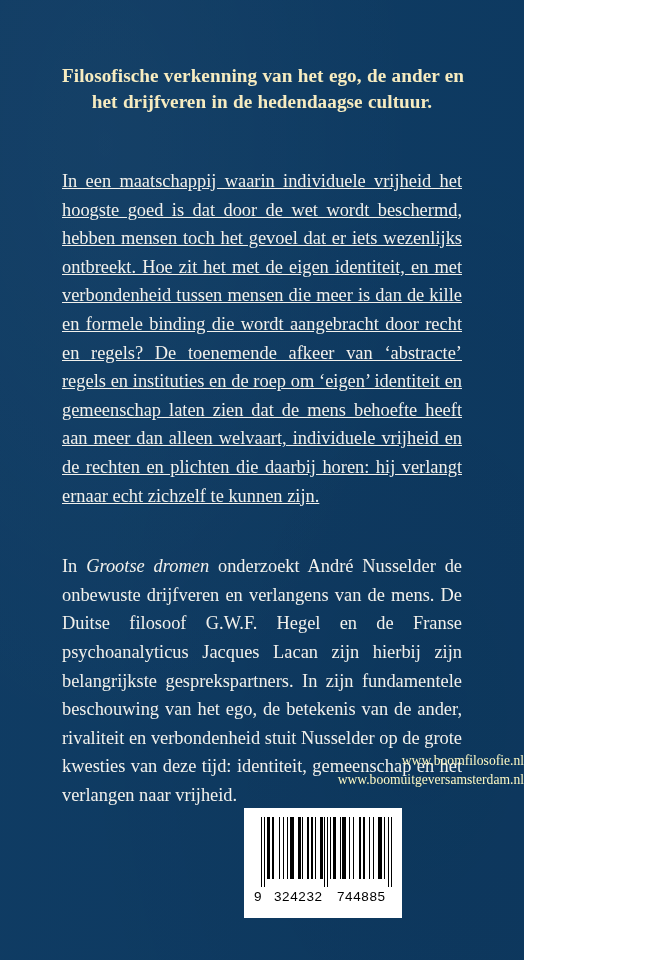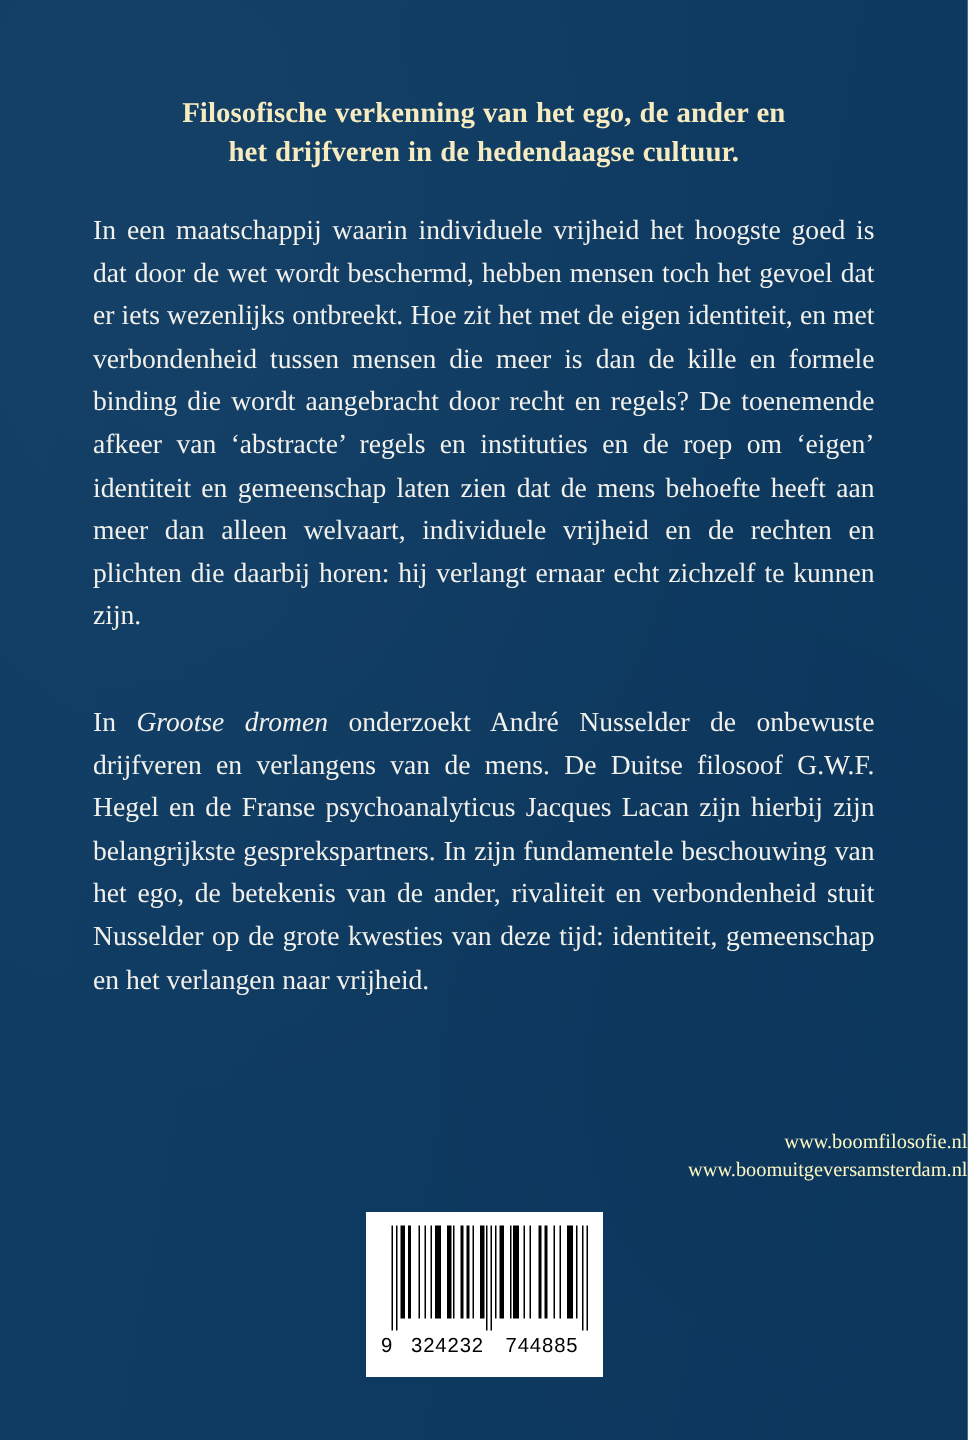--- a/index.html
+++ b/index.html
@@ -15,7 +15,7 @@
 
   .cover {
     position: relative;
-    width: 645px;
+    width: 524px;
     height: 960px;
     background: #0d3a62;
     box-sizing: border-box;

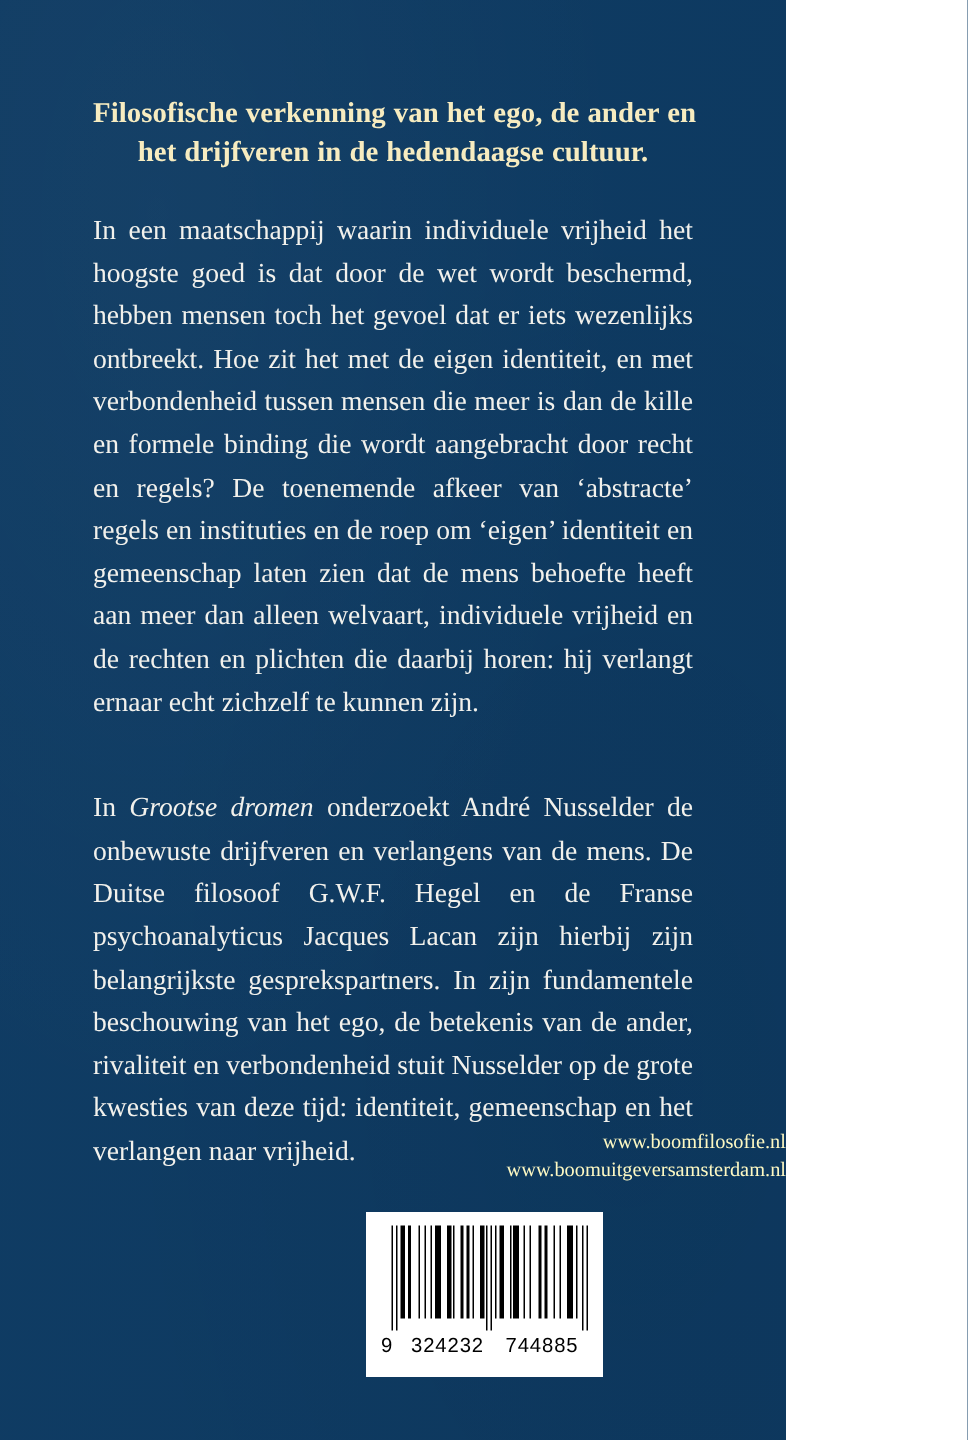--- a/index.html
+++ b/index.html
@@ -68,7 +68,8 @@
     hyphens: manual;
   }
   .blurb.first {
-    margin-top: 24px;
+    margin-top: 52px;
+    text-decoration: underline;
   }
   .blurb.second {
     margin-top: 42px;

